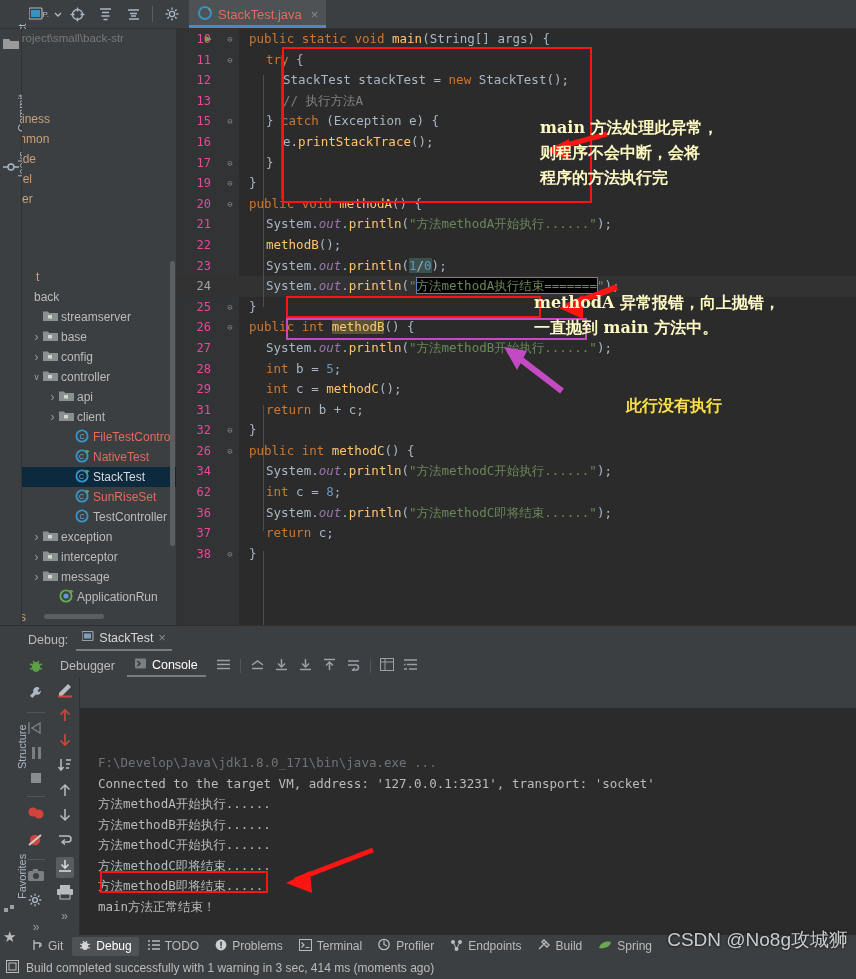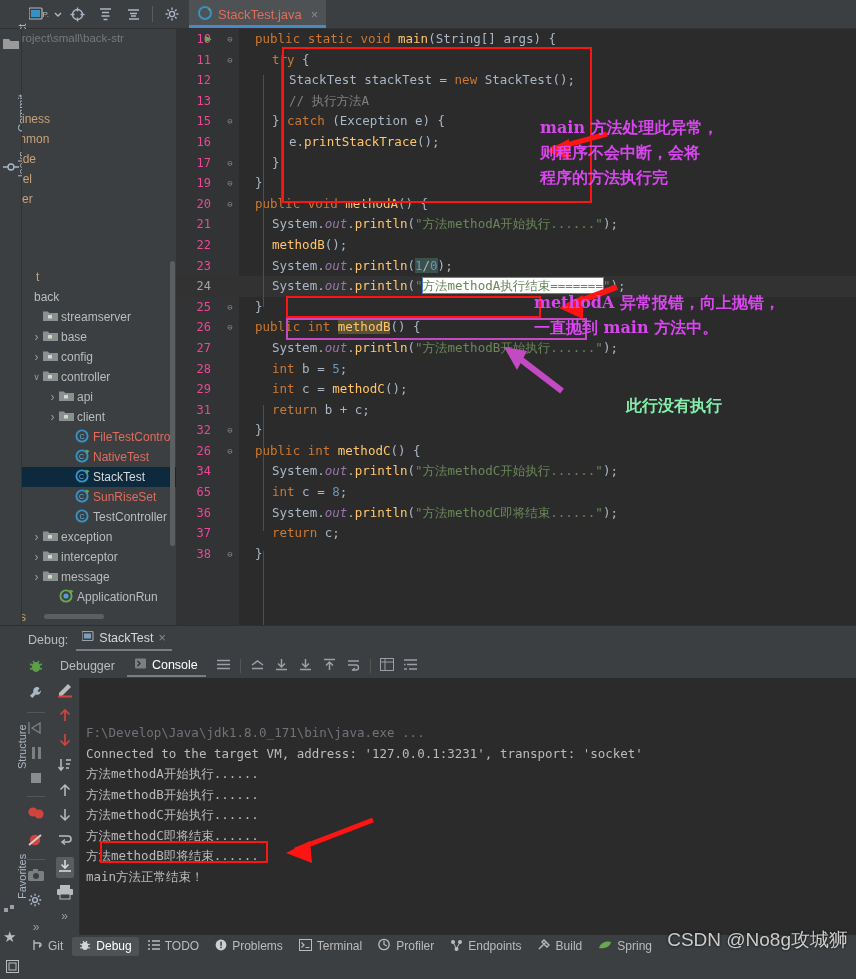--- a/index.html
+++ b/index.html
@@ -58,7 +58,7 @@
   .lnum.on{ color:#a4a3a3; }
   .fold{ position:absolute; left:48px; width:10px; text-align:center; color:#888; font-size:9px; }
   .runmark{ position:absolute; left:28px; color:#6ea64b; font-size:11px; }
-  .ctext{ position:absolute; left:78px; color:#a9b7c6; }
+  .ctext{ position:absolute; left:72px; color:#a9b7c6; }
   .ind{ position:absolute; top:0; bottom:0; width:1px; background:#4b5053; }
 
   .kw{ color:#cc7832; }

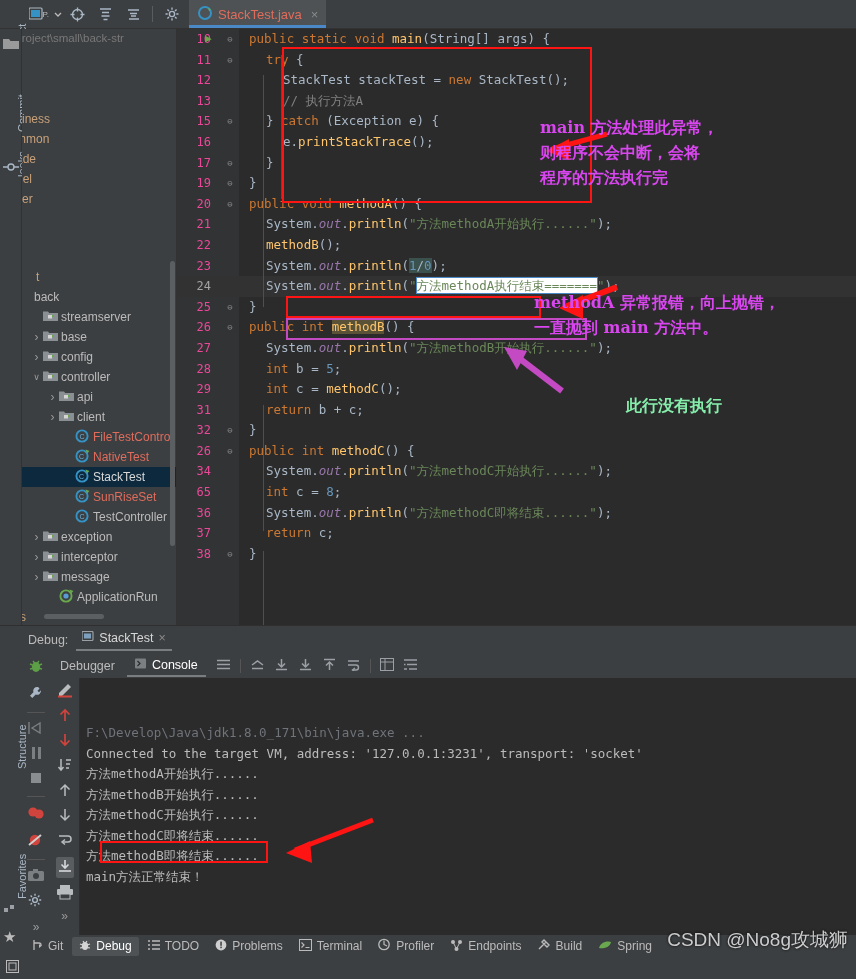--- a/index.html
+++ b/index.html
@@ -69,7 +69,7 @@
   
   .box{ position:absolute; border:2px solid #ff1414; pointer-events:none; }
   .box.purple{ border-color:#c44ac4; }
-  .ann{ position:absolute; color:#d946ef; font-family:"DejaVu Serif", serif; font-weight:bold;
+  .ann{ position:absolute; color:#fef9c3; font-family:"DejaVu Serif", serif; font-weight:bold;
         font-size:16px; line-height:25px; white-space:pre; }
   .ann.purple{ color:#86efac; }
   svg.overlay{ position:absolute; left:0; top:0; pointer-events:none; overflow:visible; }

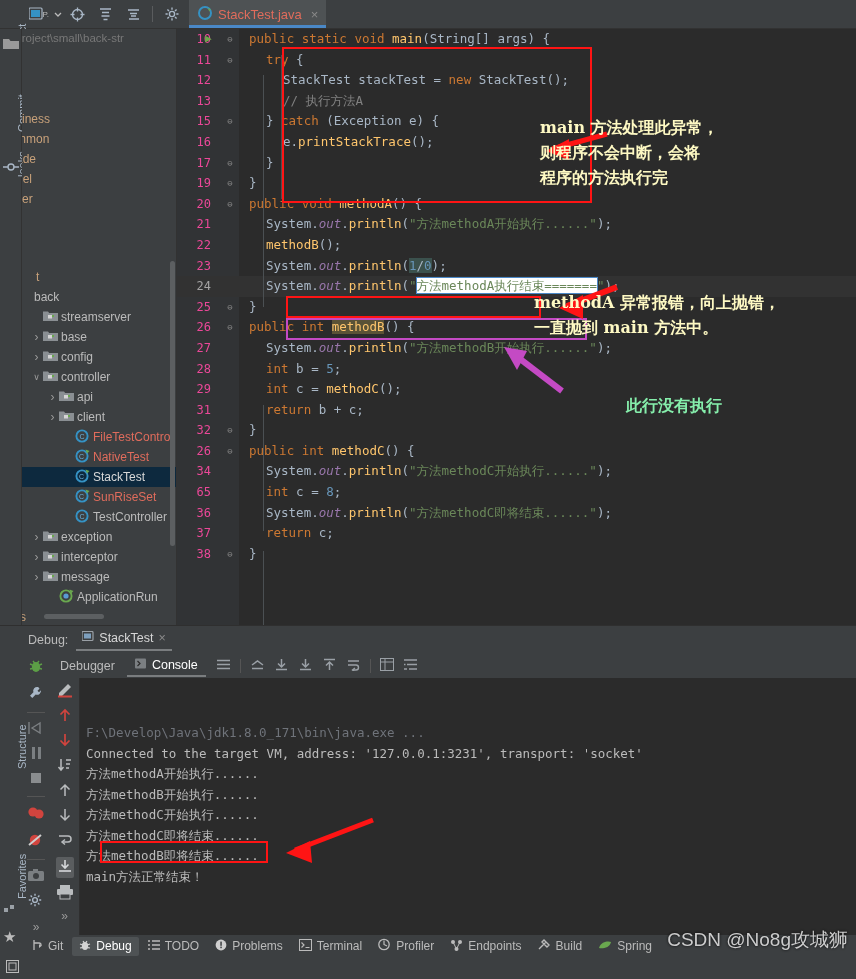--- a/index.html
+++ b/index.html
@@ -360,7 +360,7 @@
           <div class="cline"><span class="lnum">21</span><span class="ctext" style="padding-left:17px">System.<span class="fld">out</span>.<span class="fn">println</span>(<span class="str">"方法methodA开始执行......"</span>);</span></div>
           <div class="cline"><span class="lnum">22</span><span class="ctext" style="padding-left:17px"><span class="fn">methodB</span>();</span></div>
           <div class="cline"><span class="lnum">23</span><span class="ctext" style="padding-left:17px">System.<span class="fld">out</span>.<span class="fn">println</span>(<span class="hl"><span class="num">1</span>/<span class="num">0</span></span>);</span></div>
-          <div class="cline cur"><span class="lnum on">24</span><span class="ctext" style="padding-left:17px">System.<span class="fld">out</span>.<span class="fn">println</span>(<span class="str">"</span><span class="str" style="background:#ffffff;outline:1px solid #4a88c7">方法methodA执行结束=======</span><span class="str">"</span>);</span></div>
+          <div class="cline cur"><span class="lnum on">24</span><span class="ctext" style="padding-left:17px">System.<span class="fld">out</span>.<span class="fn">println</span>(<span class="str">"</span><span class="str" style="background:#000000;outline:1px solid #4a88c7">方法methodA执行结束=======</span><span class="str">"</span>);</span></div>
           <div class="cline"><span class="lnum">25</span><span class="fold">⊖</span><span class="ctext" style="padding-left:0px">}</span></div>
           <div class="cline"><span class="lnum">26</span><span class="fold">⊖</span><span class="ctext" style="padding-left:0px"><span class="kw">public</span> <span class="kw">int</span> <span class="fn hl2">methodB</span>() {</span></div>
           <div class="cline"><span class="lnum">27</span><span class="ctext" style="padding-left:17px">System.<span class="fld">out</span>.<span class="fn">println</span>(<span class="str">"方法methodB开始执行......"</span>);</span></div>

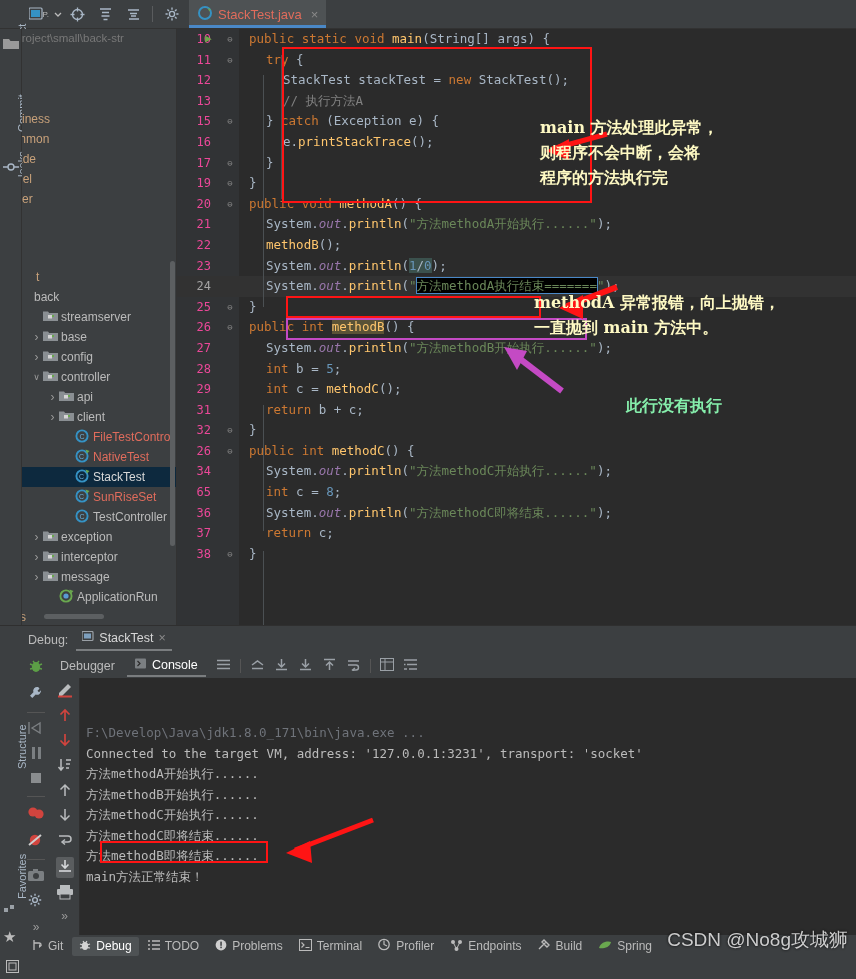--- a/index.html
+++ b/index.html
@@ -71,7 +71,7 @@
   .box.purple{ border-color:#c44ac4; }
   .ann{ position:absolute; color:#fef9c3; font-family:"DejaVu Serif", serif; font-weight:bold;
         font-size:16px; line-height:25px; white-space:pre; }
-  .ann.purple{ color:#86efac; }
+  .ann.purple{ color:#fde047; }
   svg.overlay{ position:absolute; left:0; top:0; pointer-events:none; overflow:visible; }
 
   

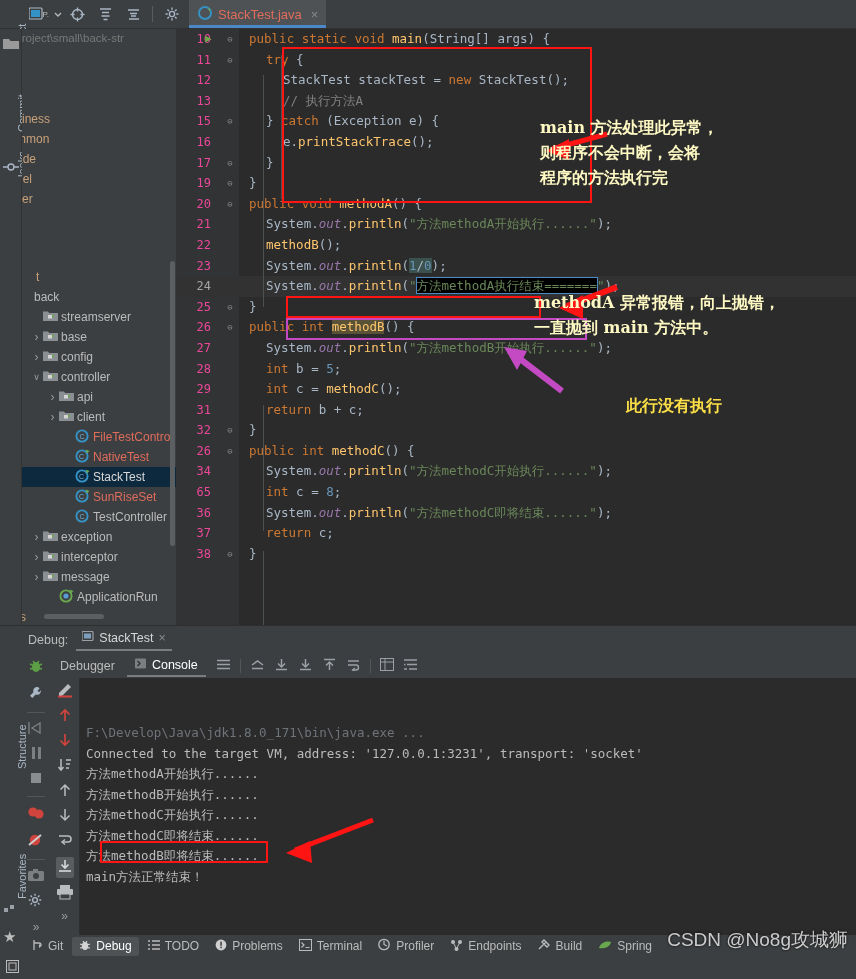--- a/index.html
+++ b/index.html
@@ -370,7 +370,7 @@
           <div class="cline"><span class="lnum">32</span><span class="fold">⊖</span><span class="ctext" style="padding-left:0px">}</span></div>
           <div class="cline"><span class="lnum">26</span><span class="fold">⊖</span><span class="ctext" style="padding-left:0px"><span class="kw">public</span> <span class="kw">int</span> <span class="fn">methodC</span>() {</span></div>
           <div class="cline"><span class="lnum">34</span><span class="ctext" style="padding-left:17px">System.<span class="fld">out</span>.<span class="fn">println</span>(<span class="str">"方法methodC开始执行......"</span>);</span></div>
-          <div class="cline"><span class="lnum">65</span><span class="ctext" style="padding-left:17px"><span class="kw">int</span> c = <span class="num">8</span>;</span></div>
+          <div class="cline"><span class="lnum">62</span><span class="ctext" style="padding-left:17px"><span class="kw">int</span> c = <span class="num">8</span>;</span></div>
           <div class="cline"><span class="lnum">36</span><span class="ctext" style="padding-left:17px">System.<span class="fld">out</span>.<span class="fn">println</span>(<span class="str">"方法methodC即将结束......"</span>);</span></div>
           <div class="cline"><span class="lnum">37</span><span class="ctext" style="padding-left:17px"><span class="kw">return</span> c;</span></div>
           <div class="cline"><span class="lnum">38</span><span class="fold">⊖</span><span class="ctext" style="padding-left:0px">}</span></div>

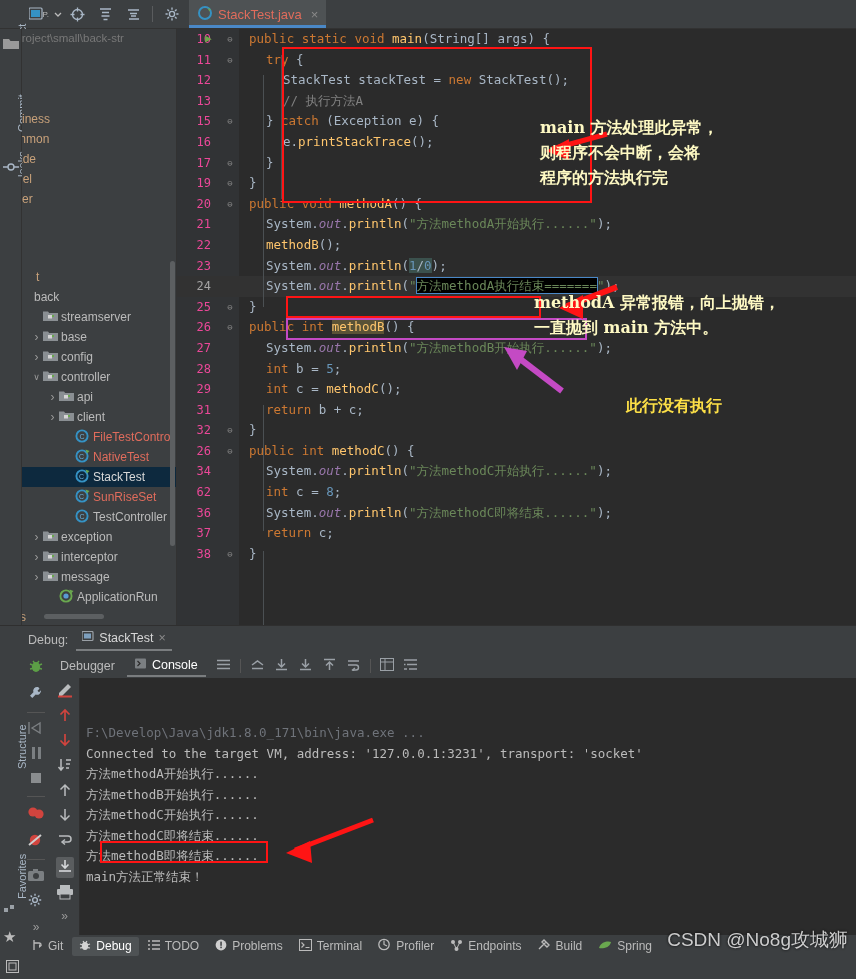--- a/index.html
+++ b/index.html
@@ -83,7 +83,7 @@
   .dbg-tools{ width:28px; flex:none; display:flex; flex-direction:column; align-items:center; padding-top:4px; gap:8px; background:#3c3f41;}
   .dbg-tools2{ width:30px; flex:none; display:flex; flex-direction:column; align-items:center; padding-top:4px; gap:6px; background:#3c3f41; border-right:1px solid #2f2f2f;}
   .console{ flex:1; background:#2b2b2b; font-family:"DejaVu Sans Mono", monospace; font-size:12.5px; line-height:20.5px;
-            padding:4px 0 0 6px; overflow:hidden; position:relative; white-space:pre; }
+            padding:4px 0 0 18px; overflow:hidden; position:relative; white-space:pre;margin-top:30px; }
   .c-dim{ color:#6f737a; } .c-out{ color:#bbbbbb; }
 
   .dbgtabs{ height:24px; display:flex; align-items:center; gap:4px; padding-left:2px; }

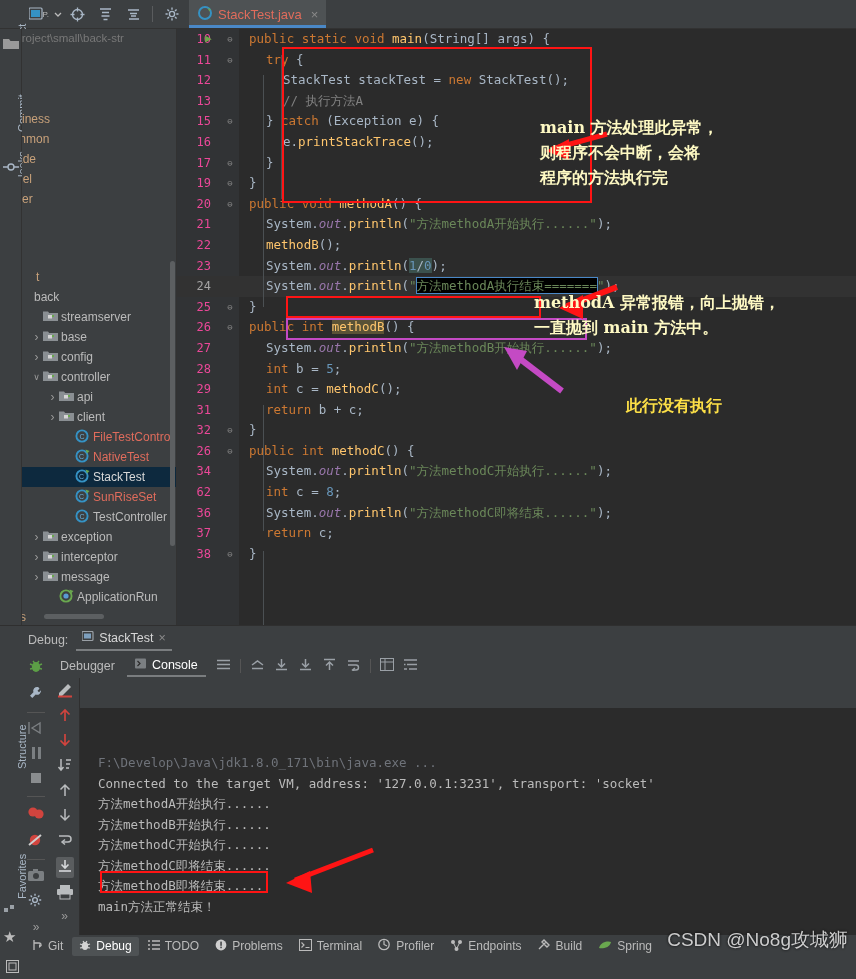--- a/index.html
+++ b/index.html
@@ -663,6 +663,7 @@
           <rect x="0.5" y="0.5" width="12" height="12" fill="none" stroke="#bbbbbb"></rect>
           <rect x="3" y="3" width="7" height="7" fill="none" stroke="#bbbbbb"></rect>
         </svg></span>
+    <span class="txt">Build completed successfully with 1 warning in 3 sec, 414 ms (moments ago)</span>
   </div>
 
   <div class="watermark">CSDN @No8g攻城狮</div>

